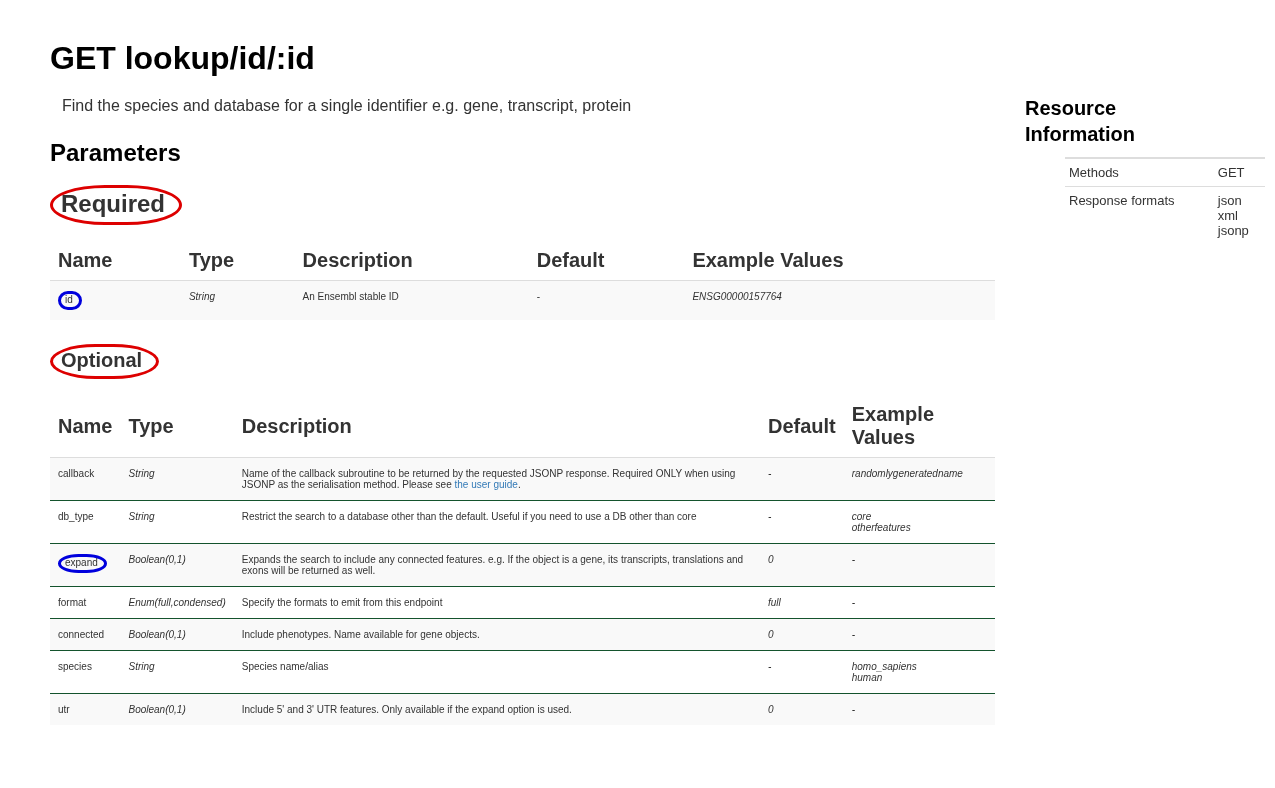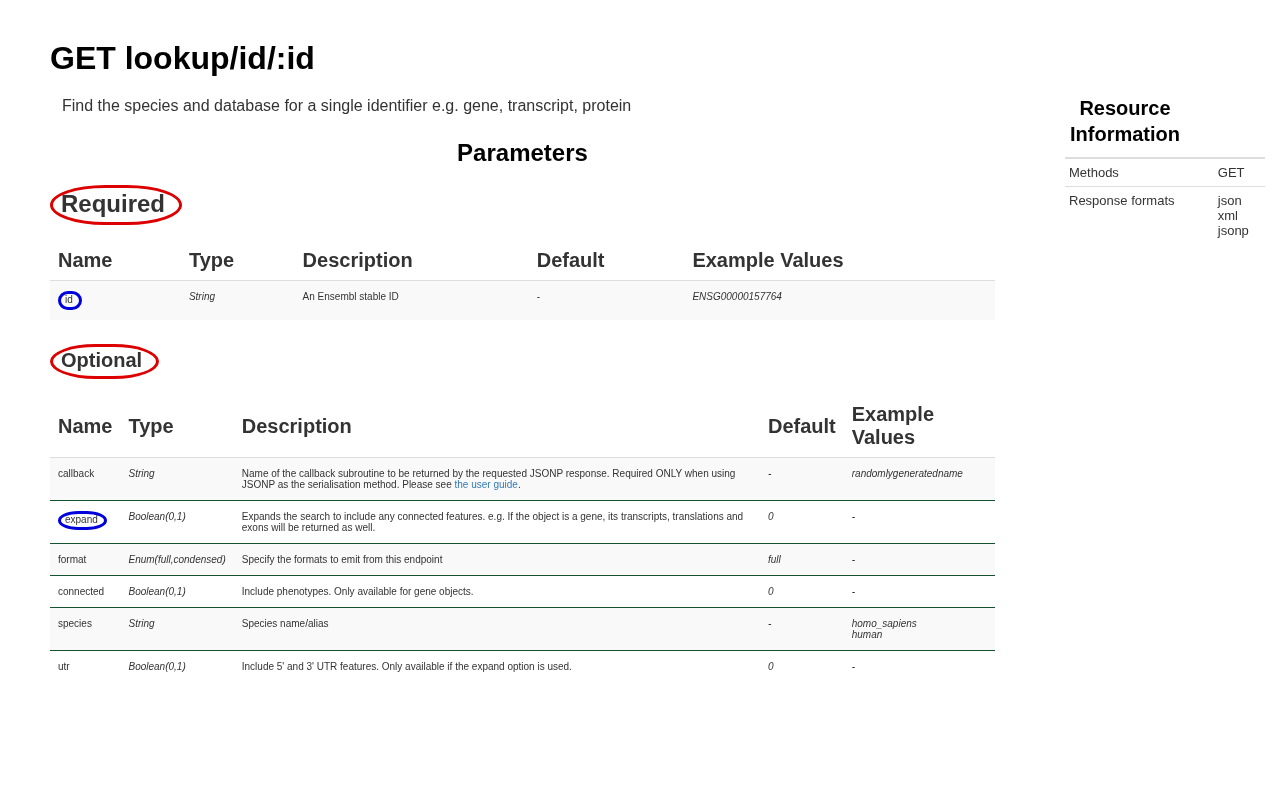--- a/index.html
+++ b/index.html
@@ -19,7 +19,7 @@
   .sidebar { width: 200px; padding-top: 55px; }
   h1 { font-size: 32px; margin: 0 0 20px 0; font-weight: bold; color: #000; }
   .subtitle { font-size: 16px; margin: 0 0 24px 12px; color: #333; }
-  h2 { font-size: 24px; margin: 0 0 18px 0; font-weight: bold; color: #000; text-align: center; }
+  h2 { font-size: 24px; margin: 0 0 18px 0; font-weight: bold; color: #000; }
   .circled-red {
     border: 3px solid #d00;
     border-radius: 50%/60%;

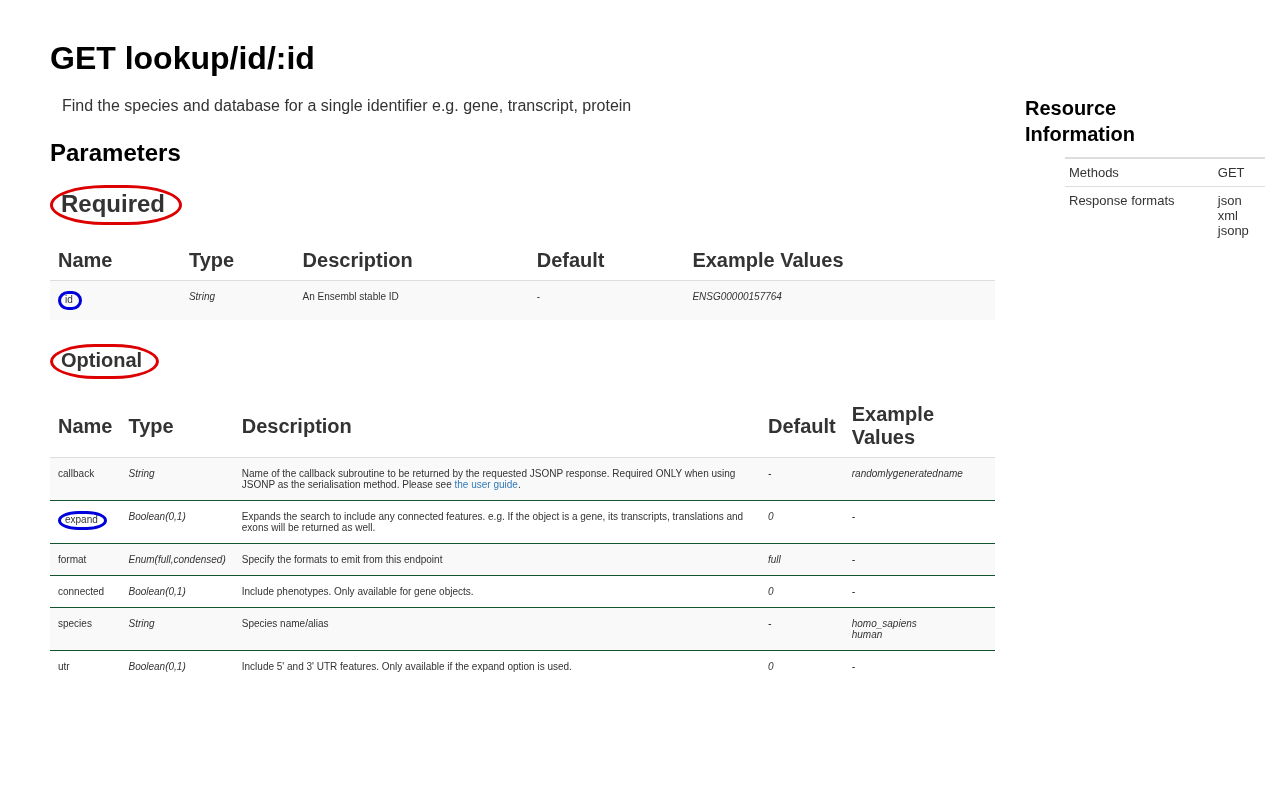--- a/index.html
+++ b/index.html
@@ -126,6 +126,14 @@
             <td class="italic multi-line">randomlygeneratedname</td>
           </tr>
           <tr>
+            <td>db_type</td>
+            <td class="italic">String</td>
+            <td>Restrict the search to a database other than the default. Useful if you need to use a DB other than core</td>
+            <td class="italic">-</td>
+            <td class="italic multi-line">core
+otherfeatures</td>
+          </tr>
+          <tr>
             <td><span class="circled-blue">expand</span></td>
             <td class="italic">Boolean(0,1)</td>
             <td>Expands the search to include any connected features. e.g. If the object is a gene, its transcripts, translations and exons will be returned as well.</td>

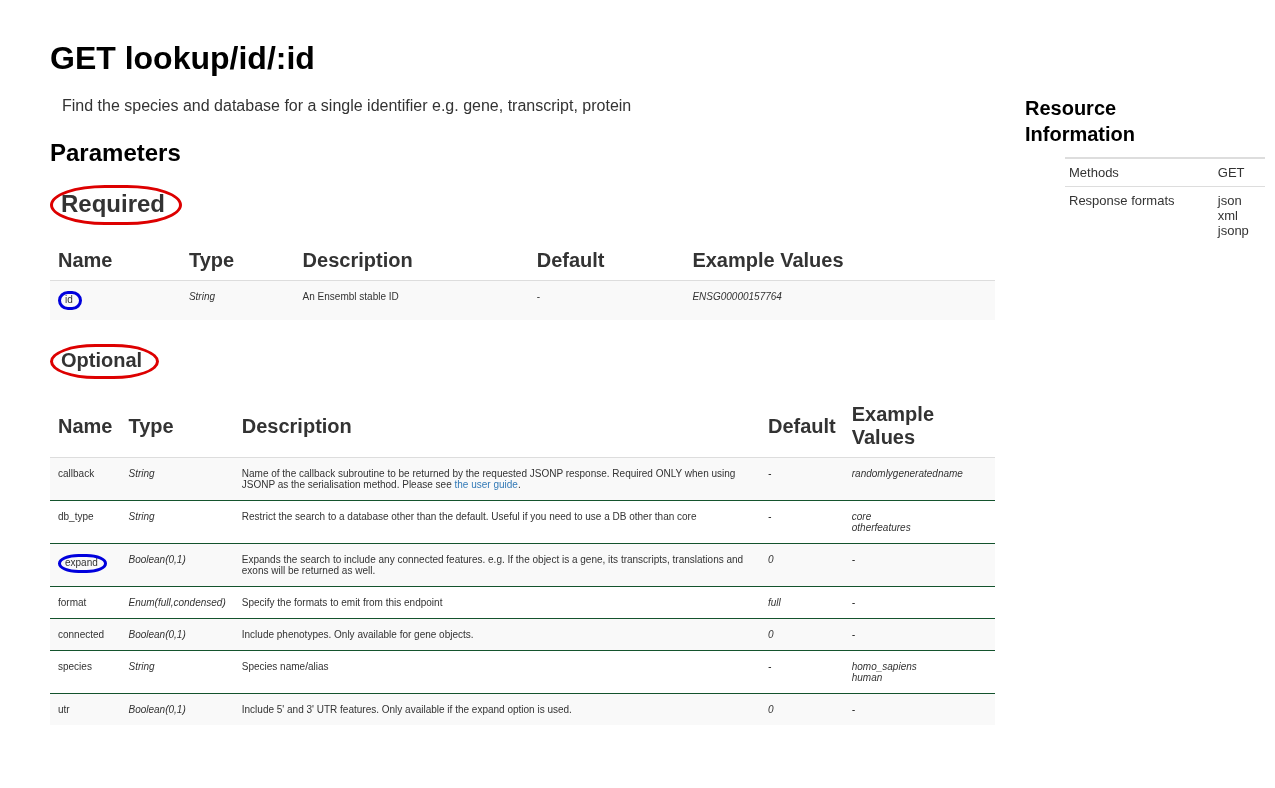--- a/index.html
+++ b/index.html
@@ -150,7 +150,7 @@
           <tr>
             <td>connected</td>
             <td class="italic">Boolean(0,1)</td>
-            <td>Include phenotypes. Only available for gene objects.</td>
+            <td>Include phenotypes. Name available for gene objects.</td>
             <td class="italic">0</td>
             <td class="italic multi-line">-</td>
           </tr>

